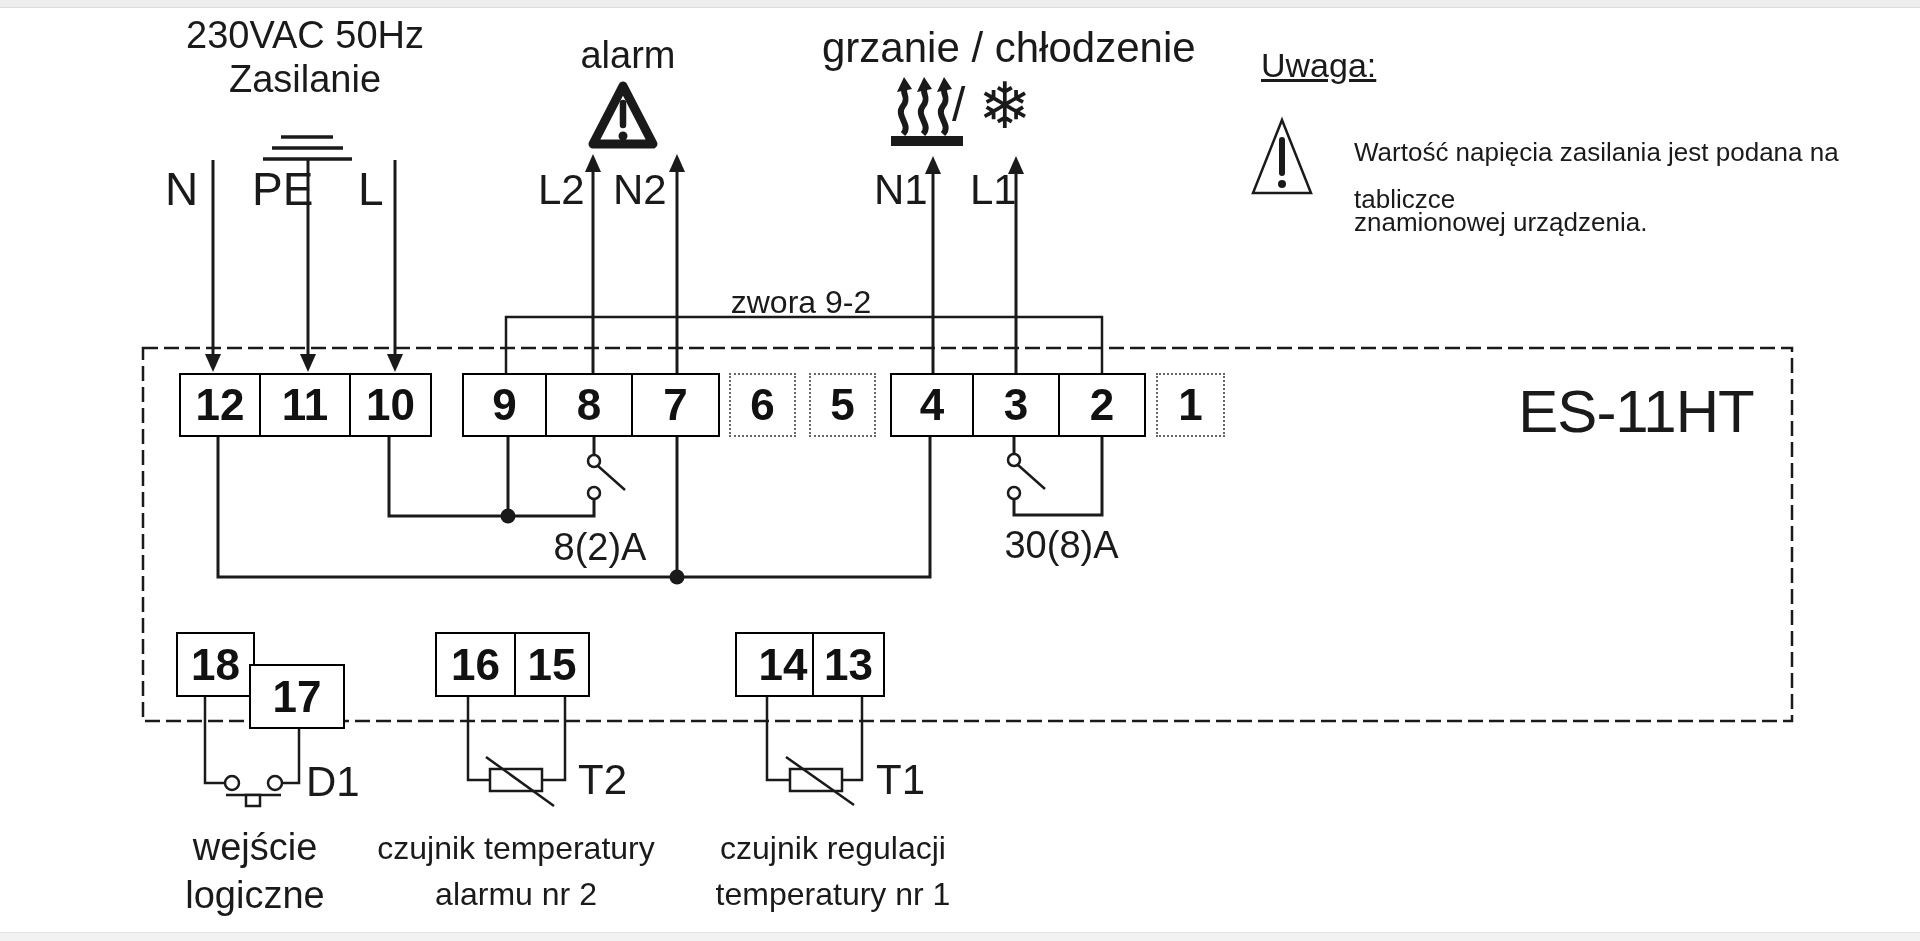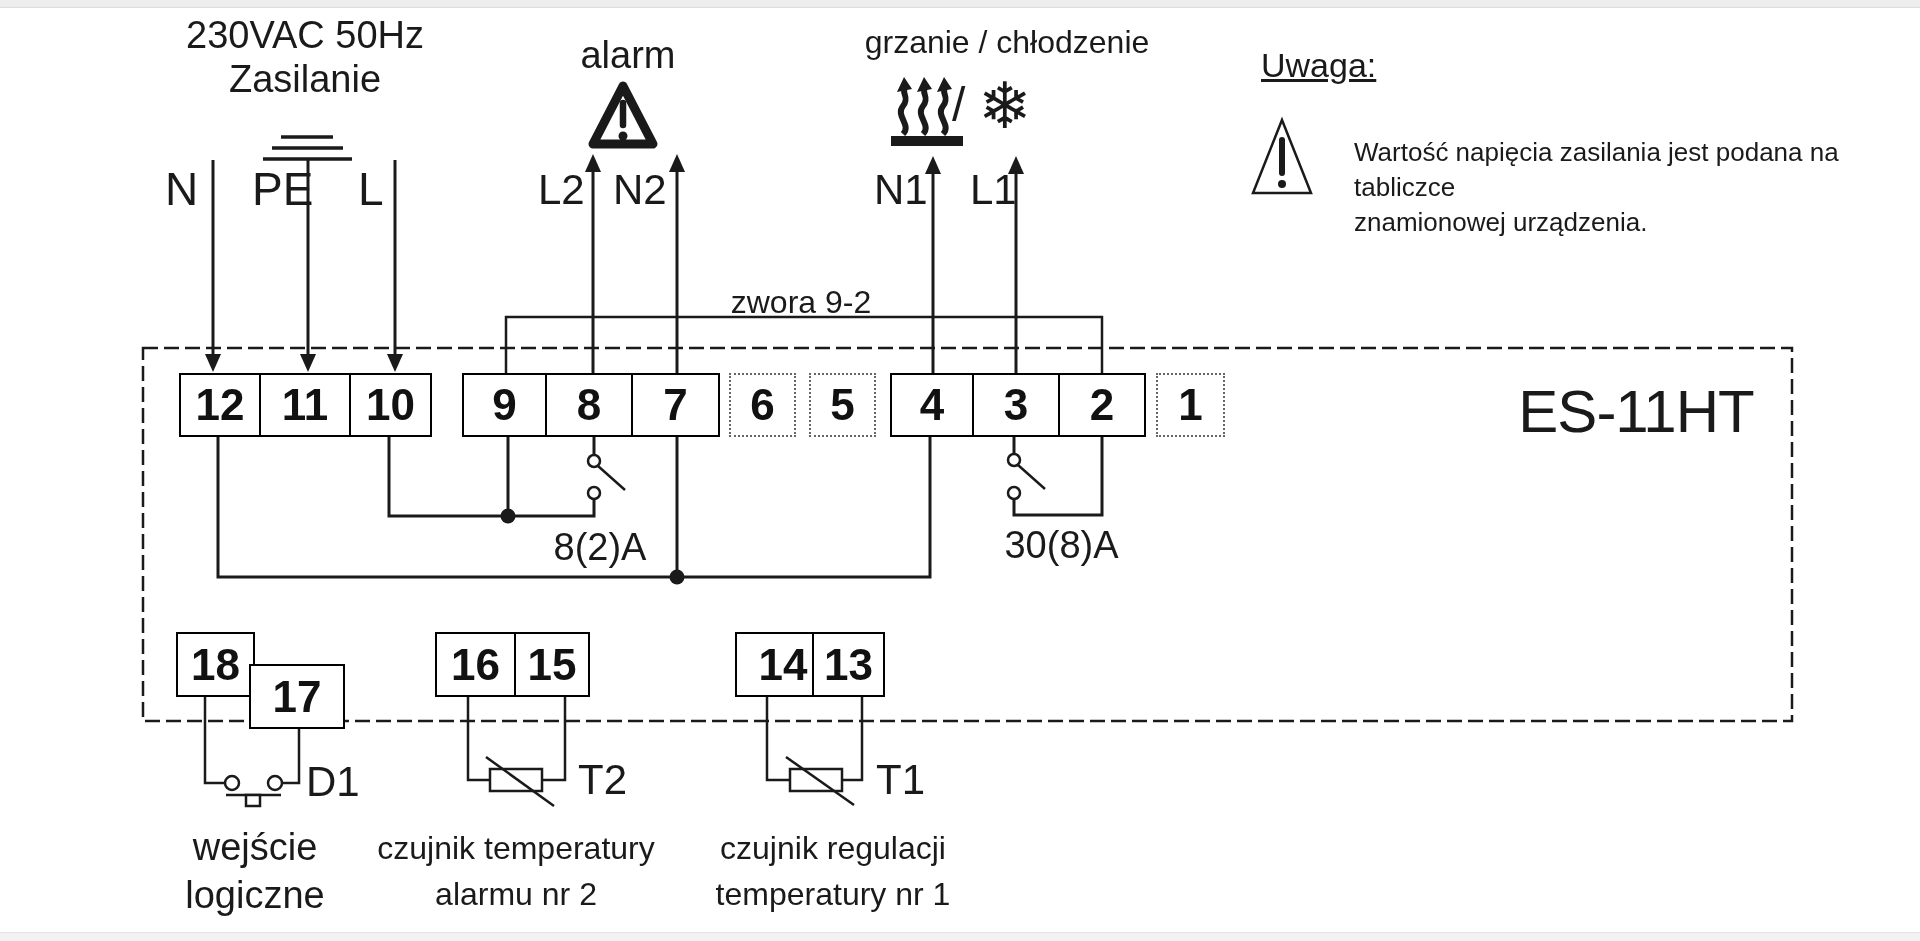--- a/index.html
+++ b/index.html
@@ -12,7 +12,7 @@
   .label{position:absolute;white-space:nowrap;line-height:1.05;}
   .b{font-weight:normal;}
   .ctr{text-align:center;}
-  .f38{font-size:38px;} .f36{font-size:32px;} .f34{font-size:34px;text-align:center;} .f32{font-size:32px;}
+  .f38{font-size:38px;} .f36{font-size:42px;} .f34{font-size:34px;text-align:center;} .f32{font-size:32px;}
   .f46{font-size:46px;} .f42{font-size:42px;} .f26{font-size:26px;} .f48{font-size:48px;}
   .f60{font-size:60px;letter-spacing:-1px;}
   .f64{font-size:64px;line-height:1;}

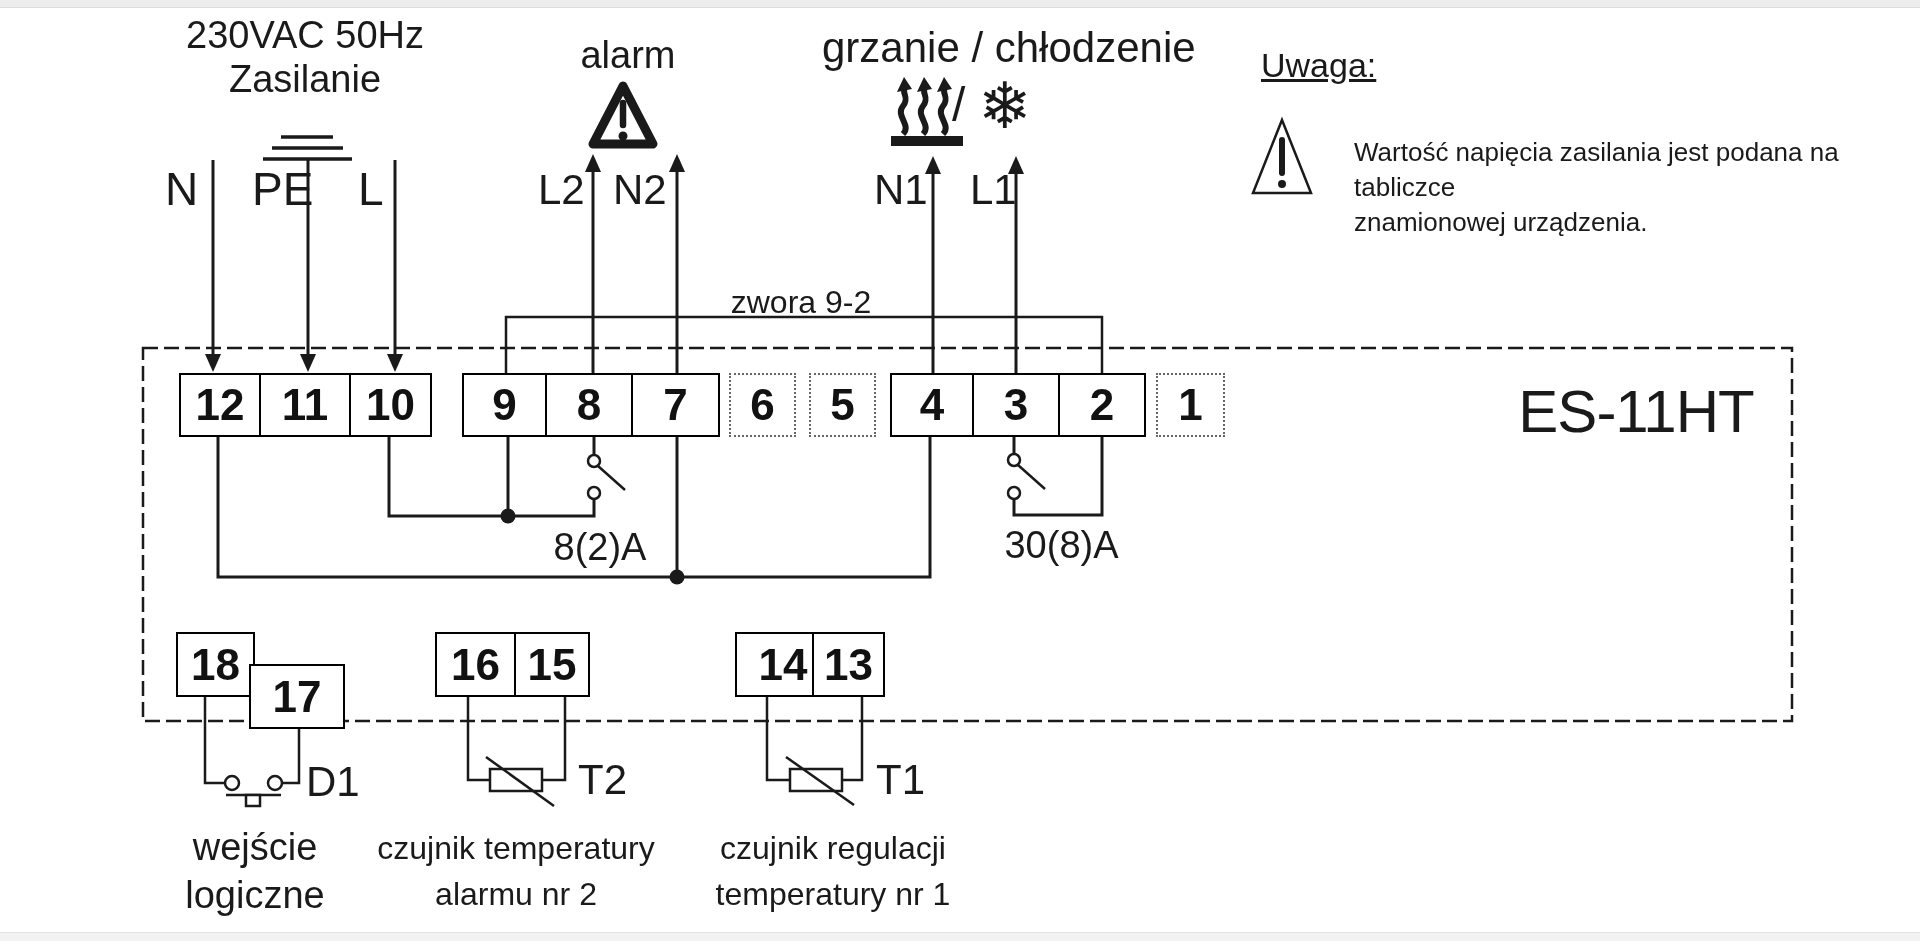--- a/index.html
+++ b/index.html
@@ -164,7 +164,7 @@
 
   <div class="label f34 underline" style="left:1261px;top:48px;">Uwaga:</div>
   <div class="label f26" style="left:1354px;top:139px;">Wartość napięcia zasilania jest podana na</div>
-  <div class="label f26" style="left:1354px;top:174px;">tabliczce</div>
+  <div class="label f26" style="left:1354px;top:186px;">tabliczce</div>
   <div class="label f26" style="left:1354px;top:209px;">znamionowej urządzenia.</div>
 
   <div class="label b f32 ctr" style="left:726px;top:286px;width:150px;">zwora 9-2</div>

